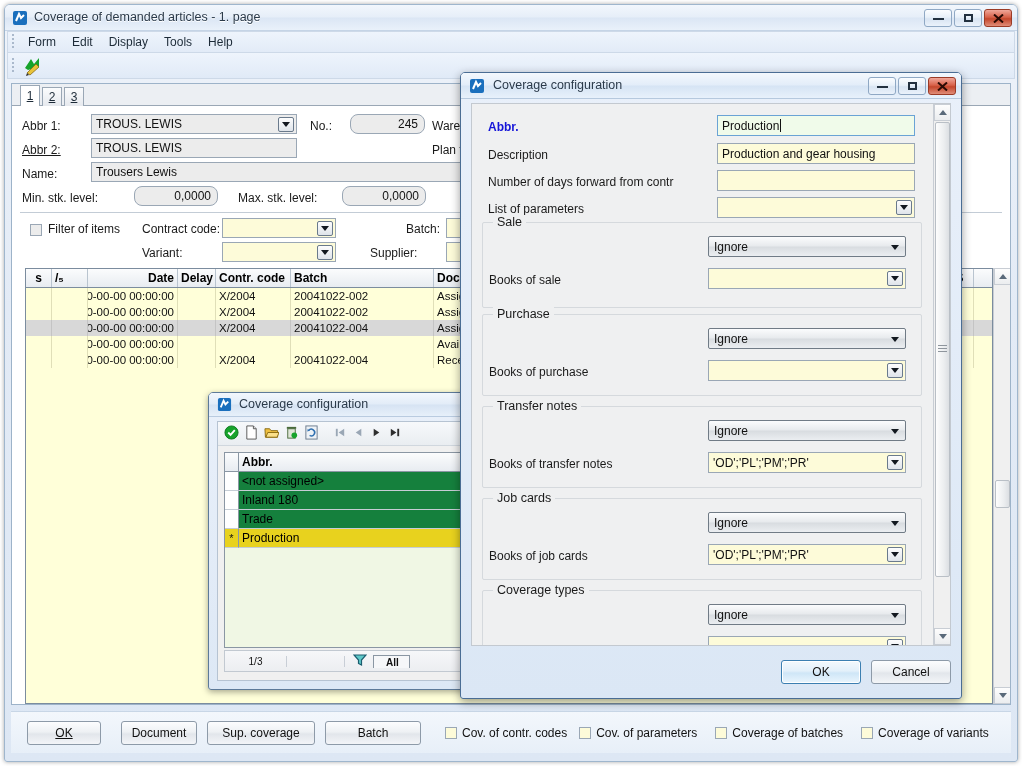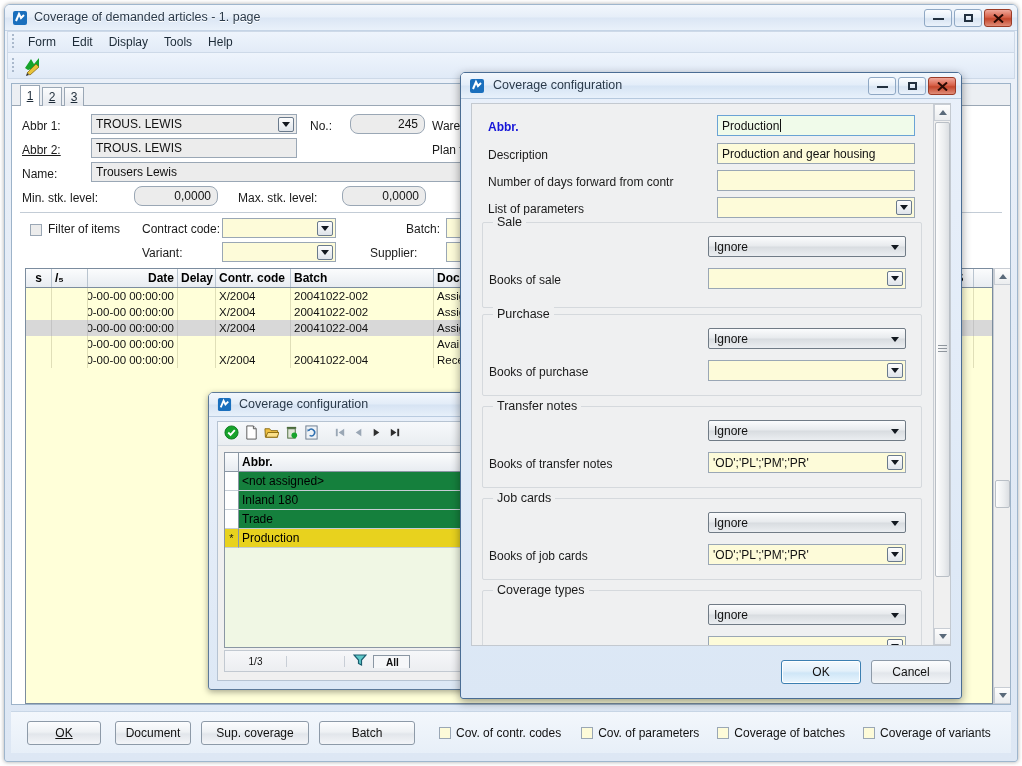--- a/index.html
+++ b/index.html
@@ -508,7 +508,7 @@
       <div class="btn" style="margin-left:16px; width:74px;">
         <u>OK</u>
       </div>
-      <div class="btn" style="margin-left:14px; width:76px;">Document</div>
+      <div class="btn" style="margin-left:20px; width:76px;">Document</div>
       <div class="btn" style="margin-left:10px; width:108px;">Sup. coverage</div>
       <div class="btn" style="margin-left:10px; width:96px;">Batch</div>
 

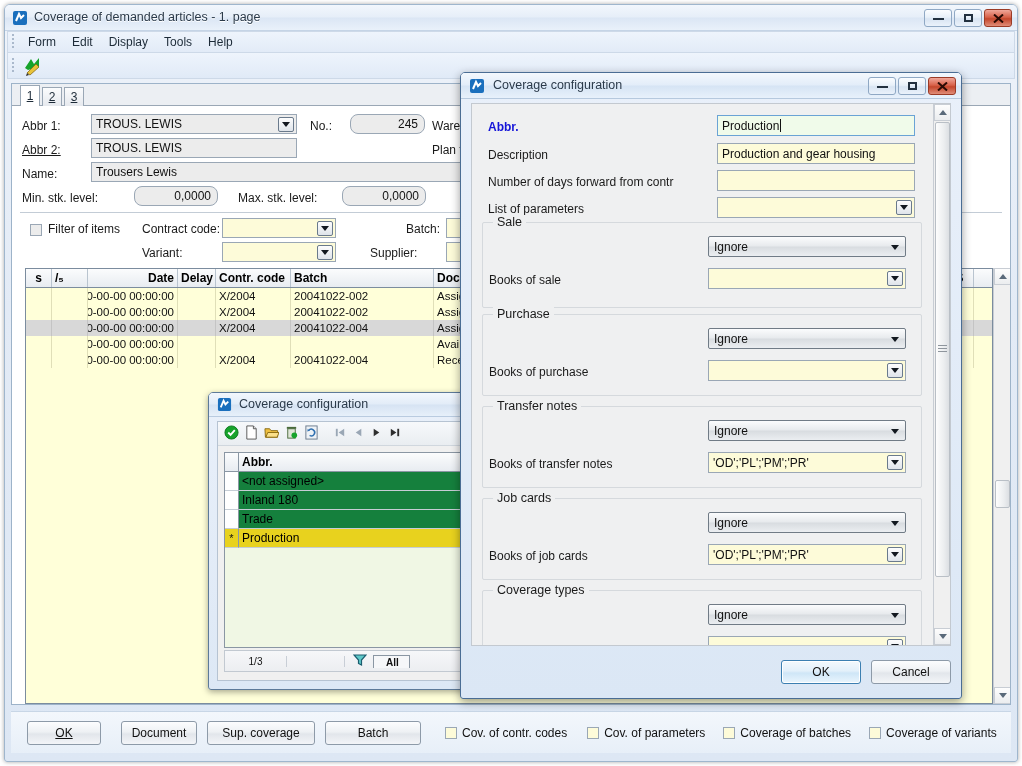--- a/index.html
+++ b/index.html
@@ -516,7 +516,7 @@
         <span class="chk"></span>
         <span>Cov. of contr. codes</span>
       </span>
-      <span class="cbwrap" style="margin-left:20px;">
+      <span class="cbwrap" style="margin-left:12px;">
         <span class="chk"></span>
         <span>Cov. of parameters</span>
       </span>

